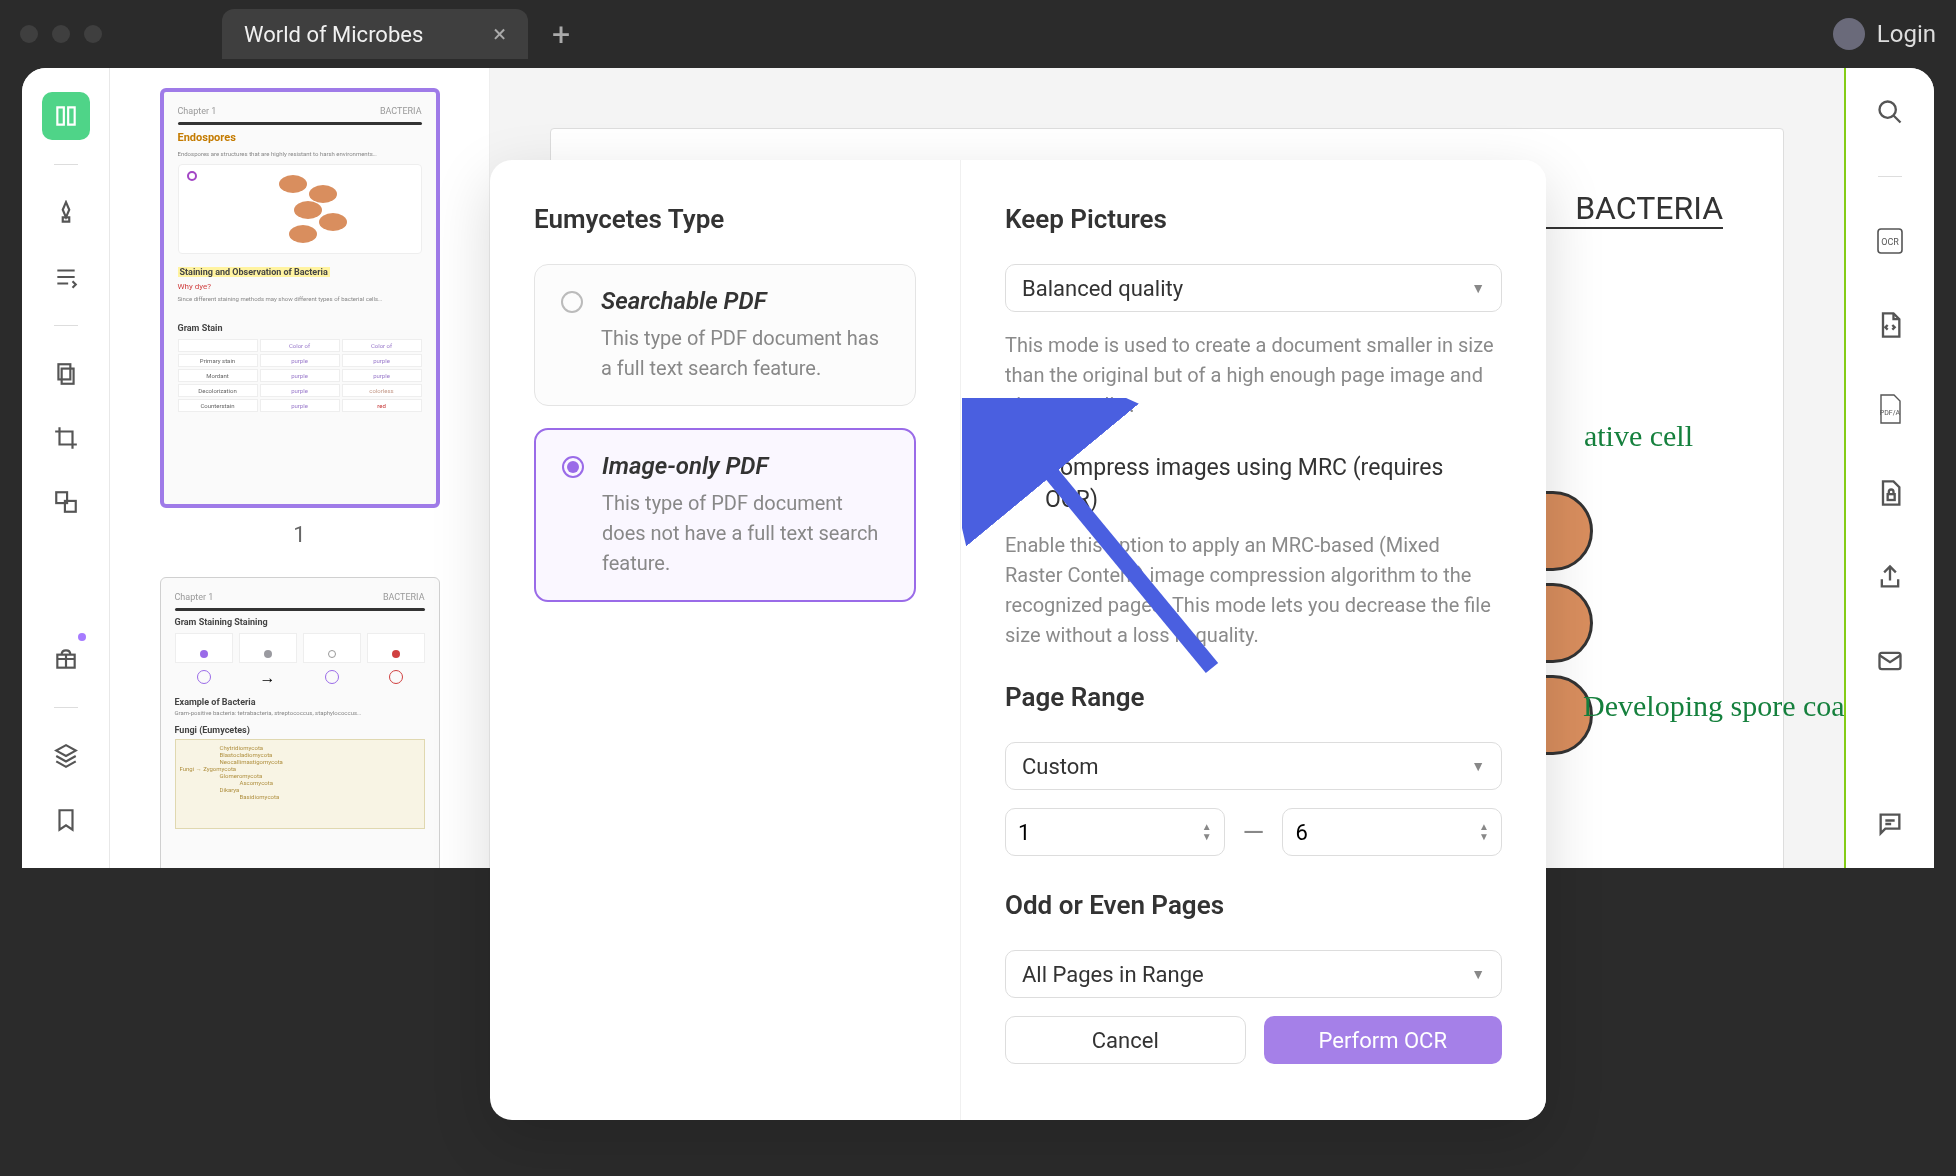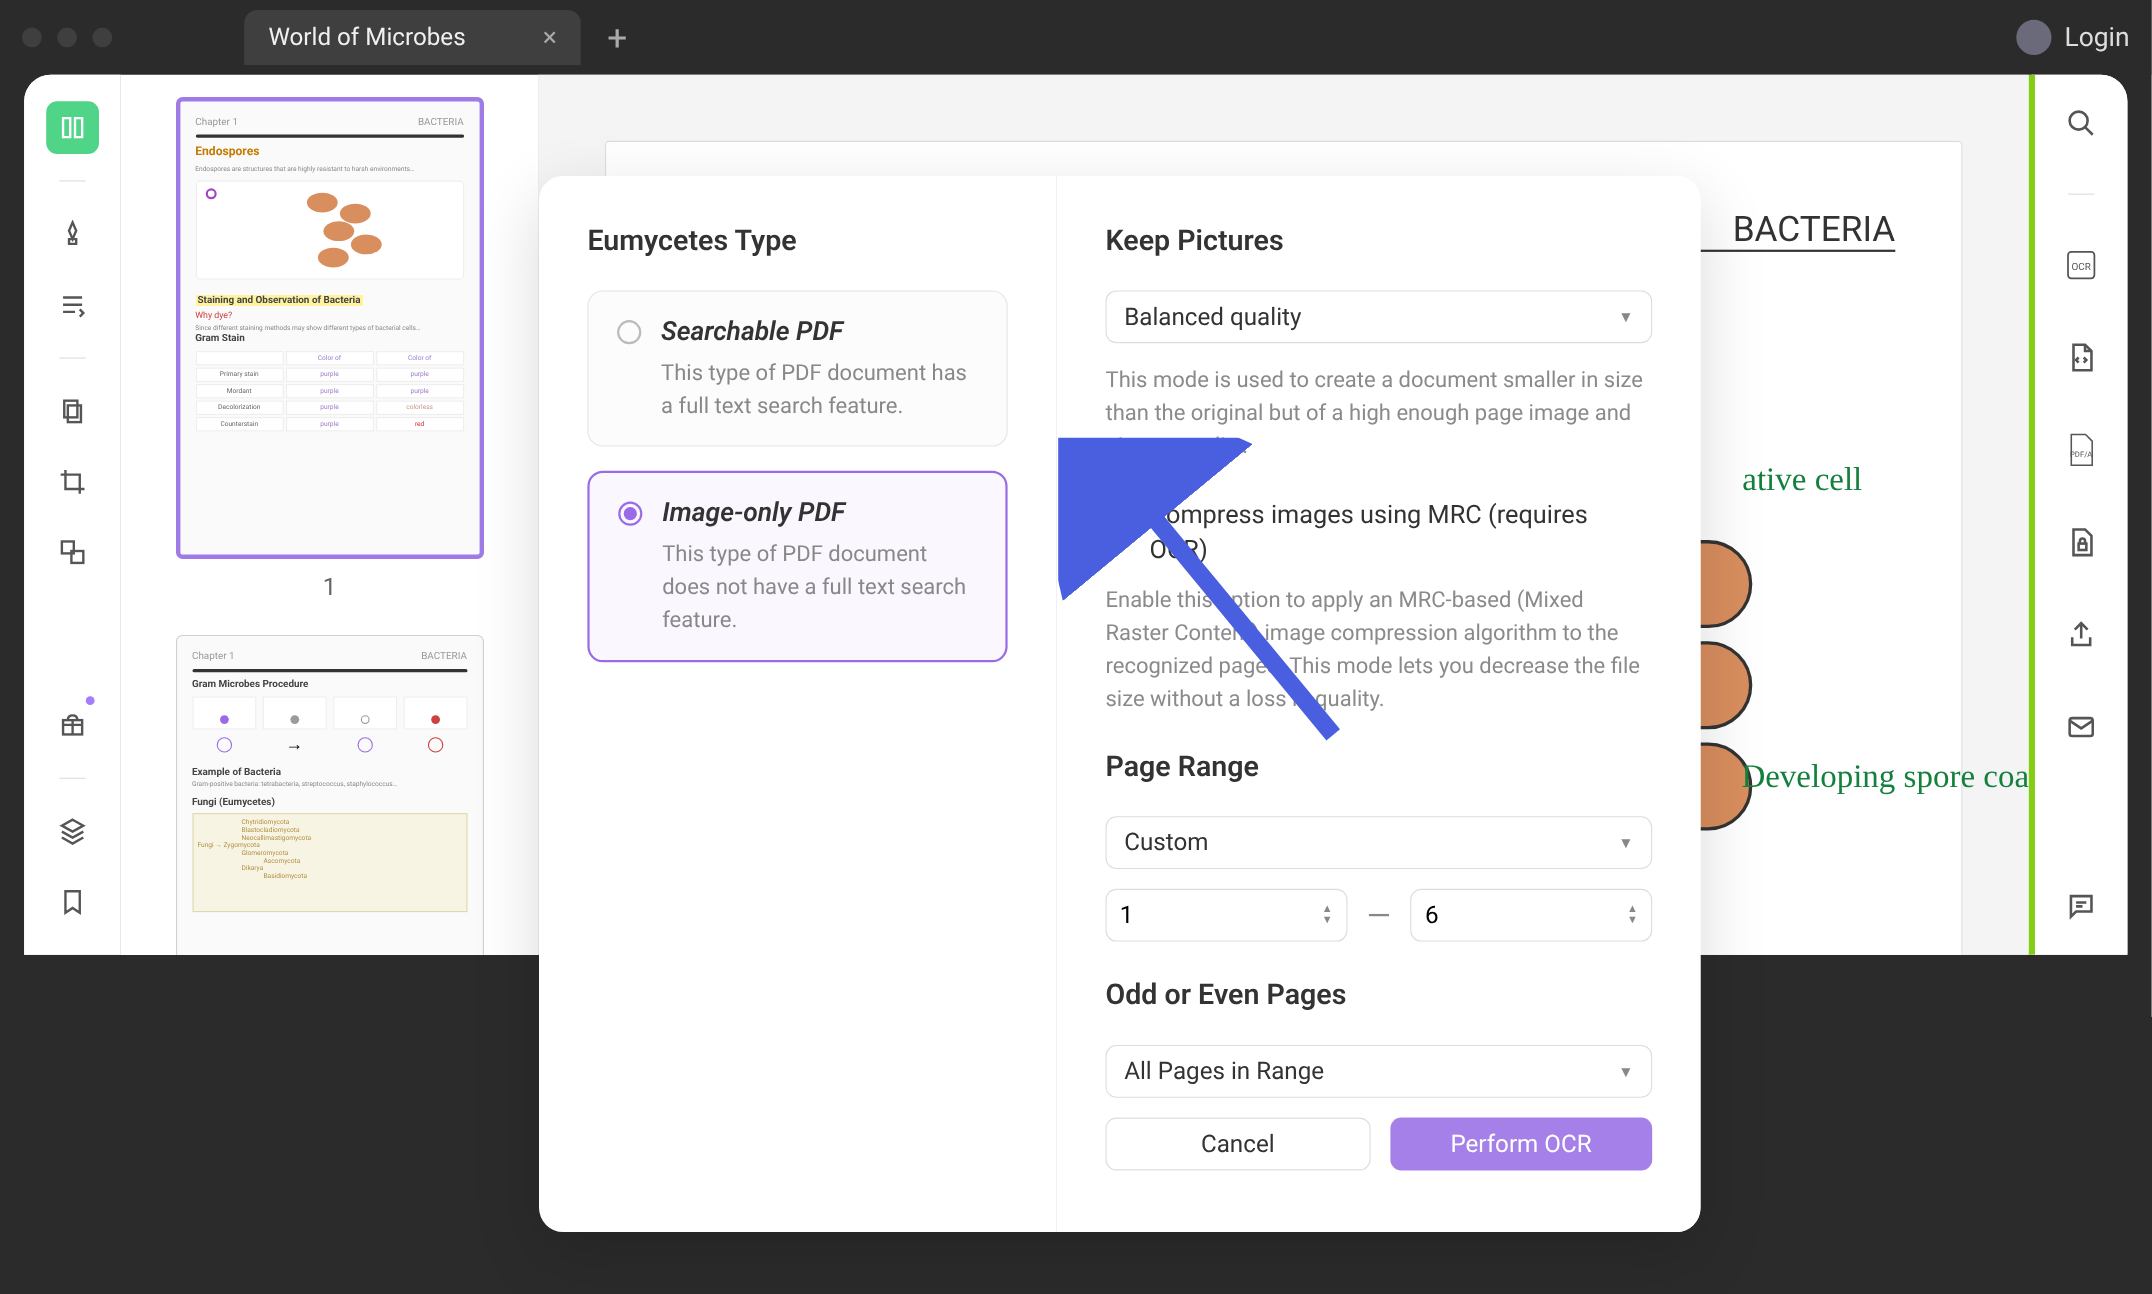--- a/index.html
+++ b/index.html
@@ -54,7 +54,7 @@
 .whydye { position: absolute; top: 960px; left: 160px; font-size: 40px; color: #d04040; font-family: cursive; }
 .curly-arrow { position: absolute; top: 930px; left: 80px; font-size: 48px; color: #e08030; }
 
-.right-rail { width: 90px; background: #fff; border-radius: 0 24px 0 0; display: flex; flex-direction: column; align-items: center; padding: 24px 0; gap: 44px; border-left: 6px solid #84cc16; }
+.right-rail { width: 90px; background: #fff; border-radius: 0 24px 0 0; display: flex; flex-direction: column; align-items: center; padding: 24px 0; gap: 44px; border-left: 2px solid #84cc16; }
 .rr-btn { width: 40px; height: 40px; display: flex; align-items: center; justify-content: center; color: #555; cursor: pointer; }
 .rr-sep { width: 24px; height: 1px; background: #ddd; }
 

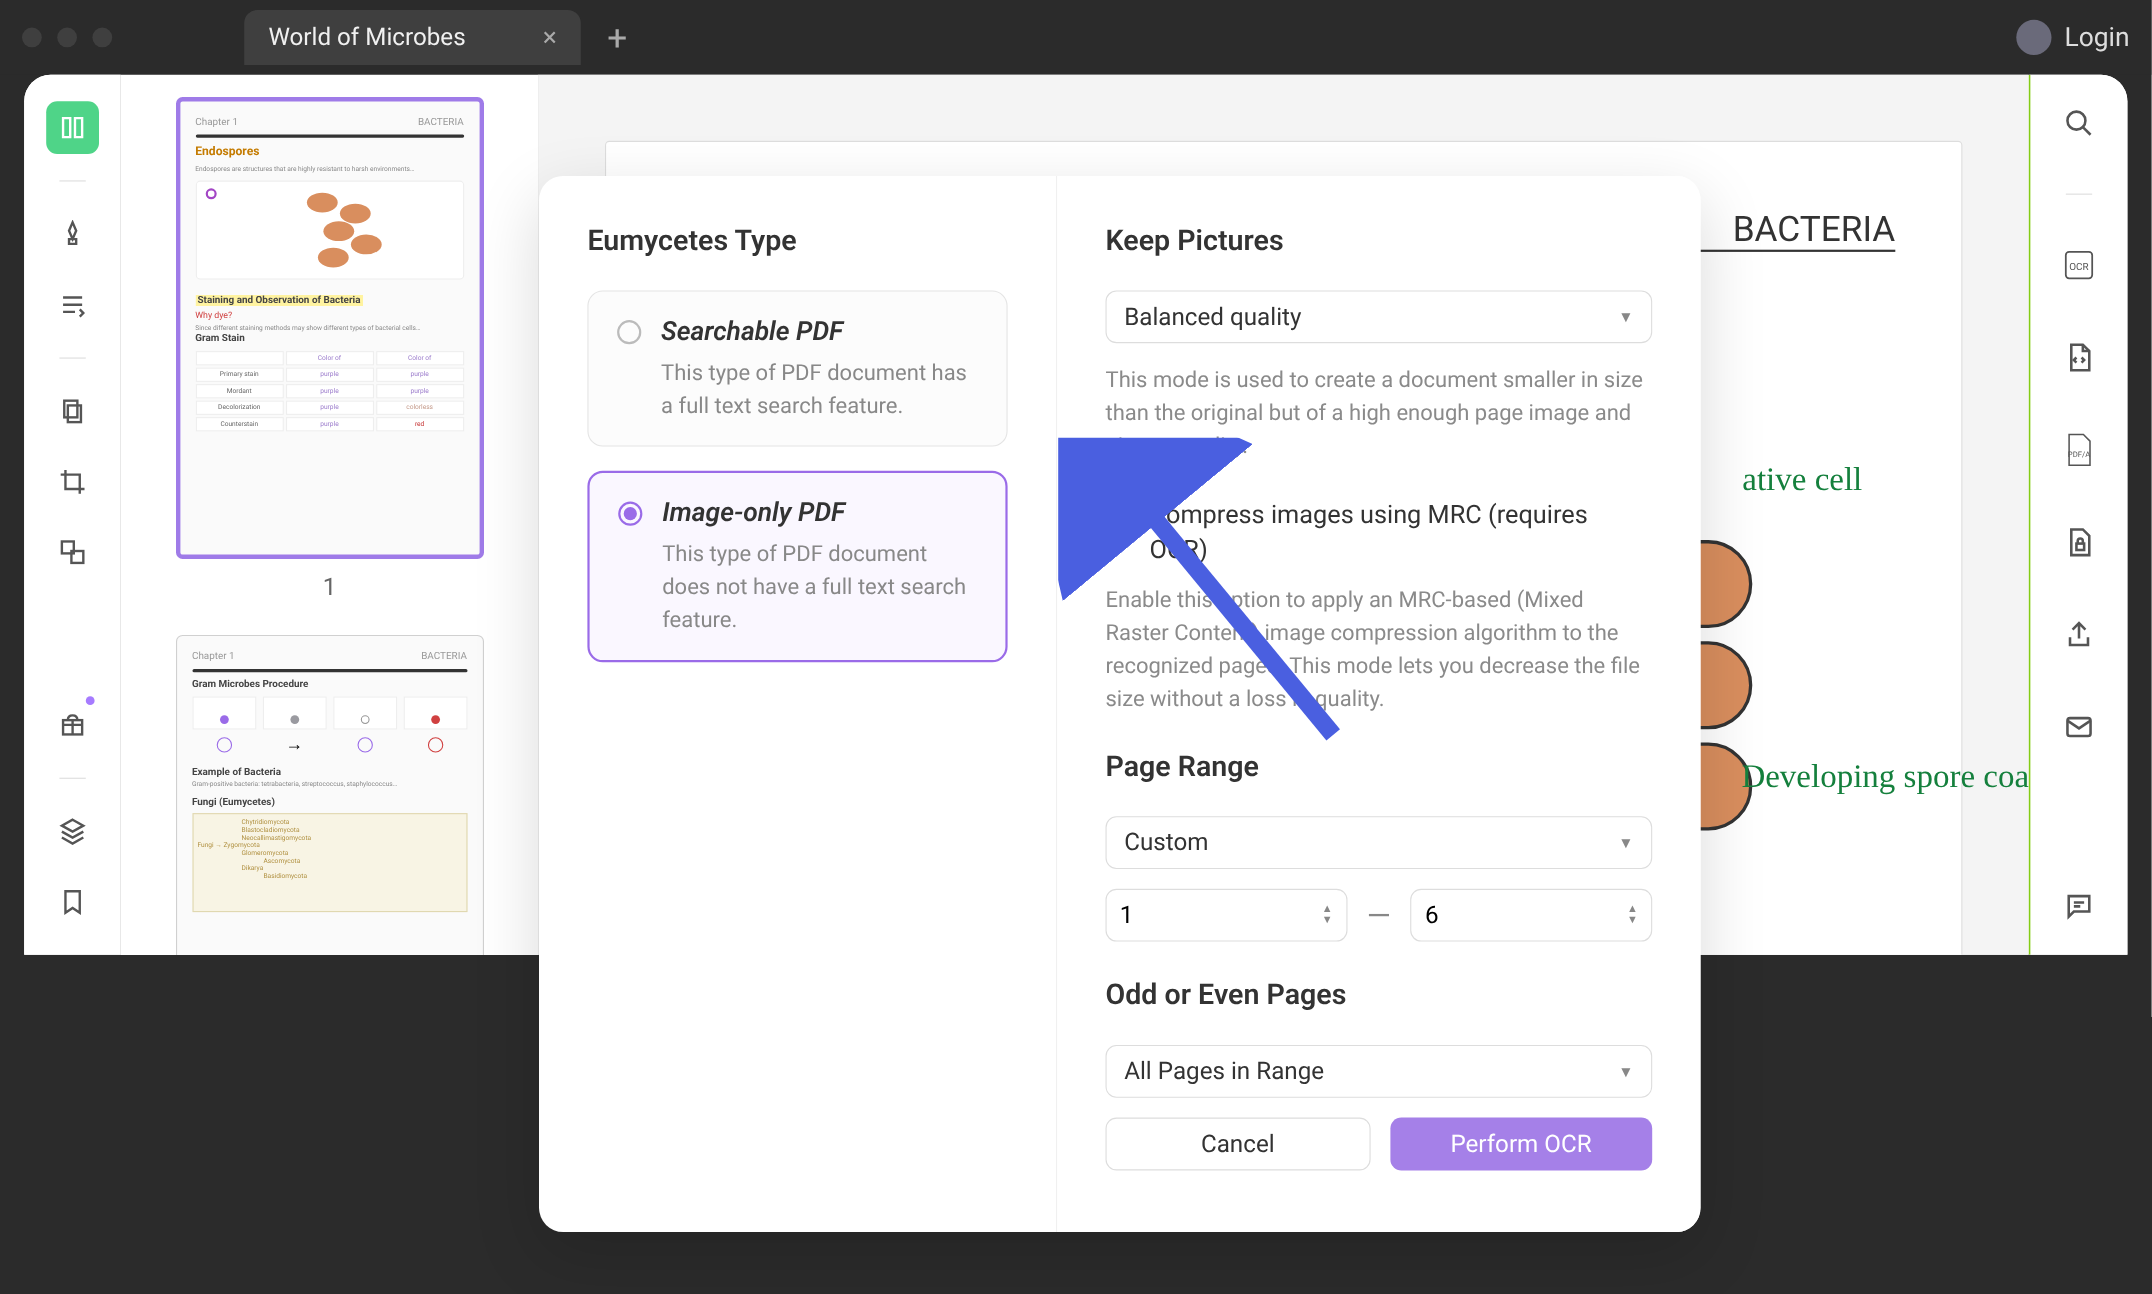--- a/index.html
+++ b/index.html
@@ -196,7 +196,7 @@
         <span class="thumb-hl">Staining and Observation of Bacteria</span>
         <div class="thumb-text" style="color:#d04040;font-size:8px;margin-top:2px;">Why dye?</div>
         <div class="thumb-text" style="margin-top:2px;">Since different staining methods may show different types of bacterial cells…</div>
-        <div style="font-size:9px;font-weight:700;color:#444;margin-top:0;">Gram Stain</div>
+        <div style="font-size:9px;font-weight:700;color:#444;margin-top:20px;">Gram Stain</div>
         <div class="tgrid">
           <div></div>
             <div>Color of</div>

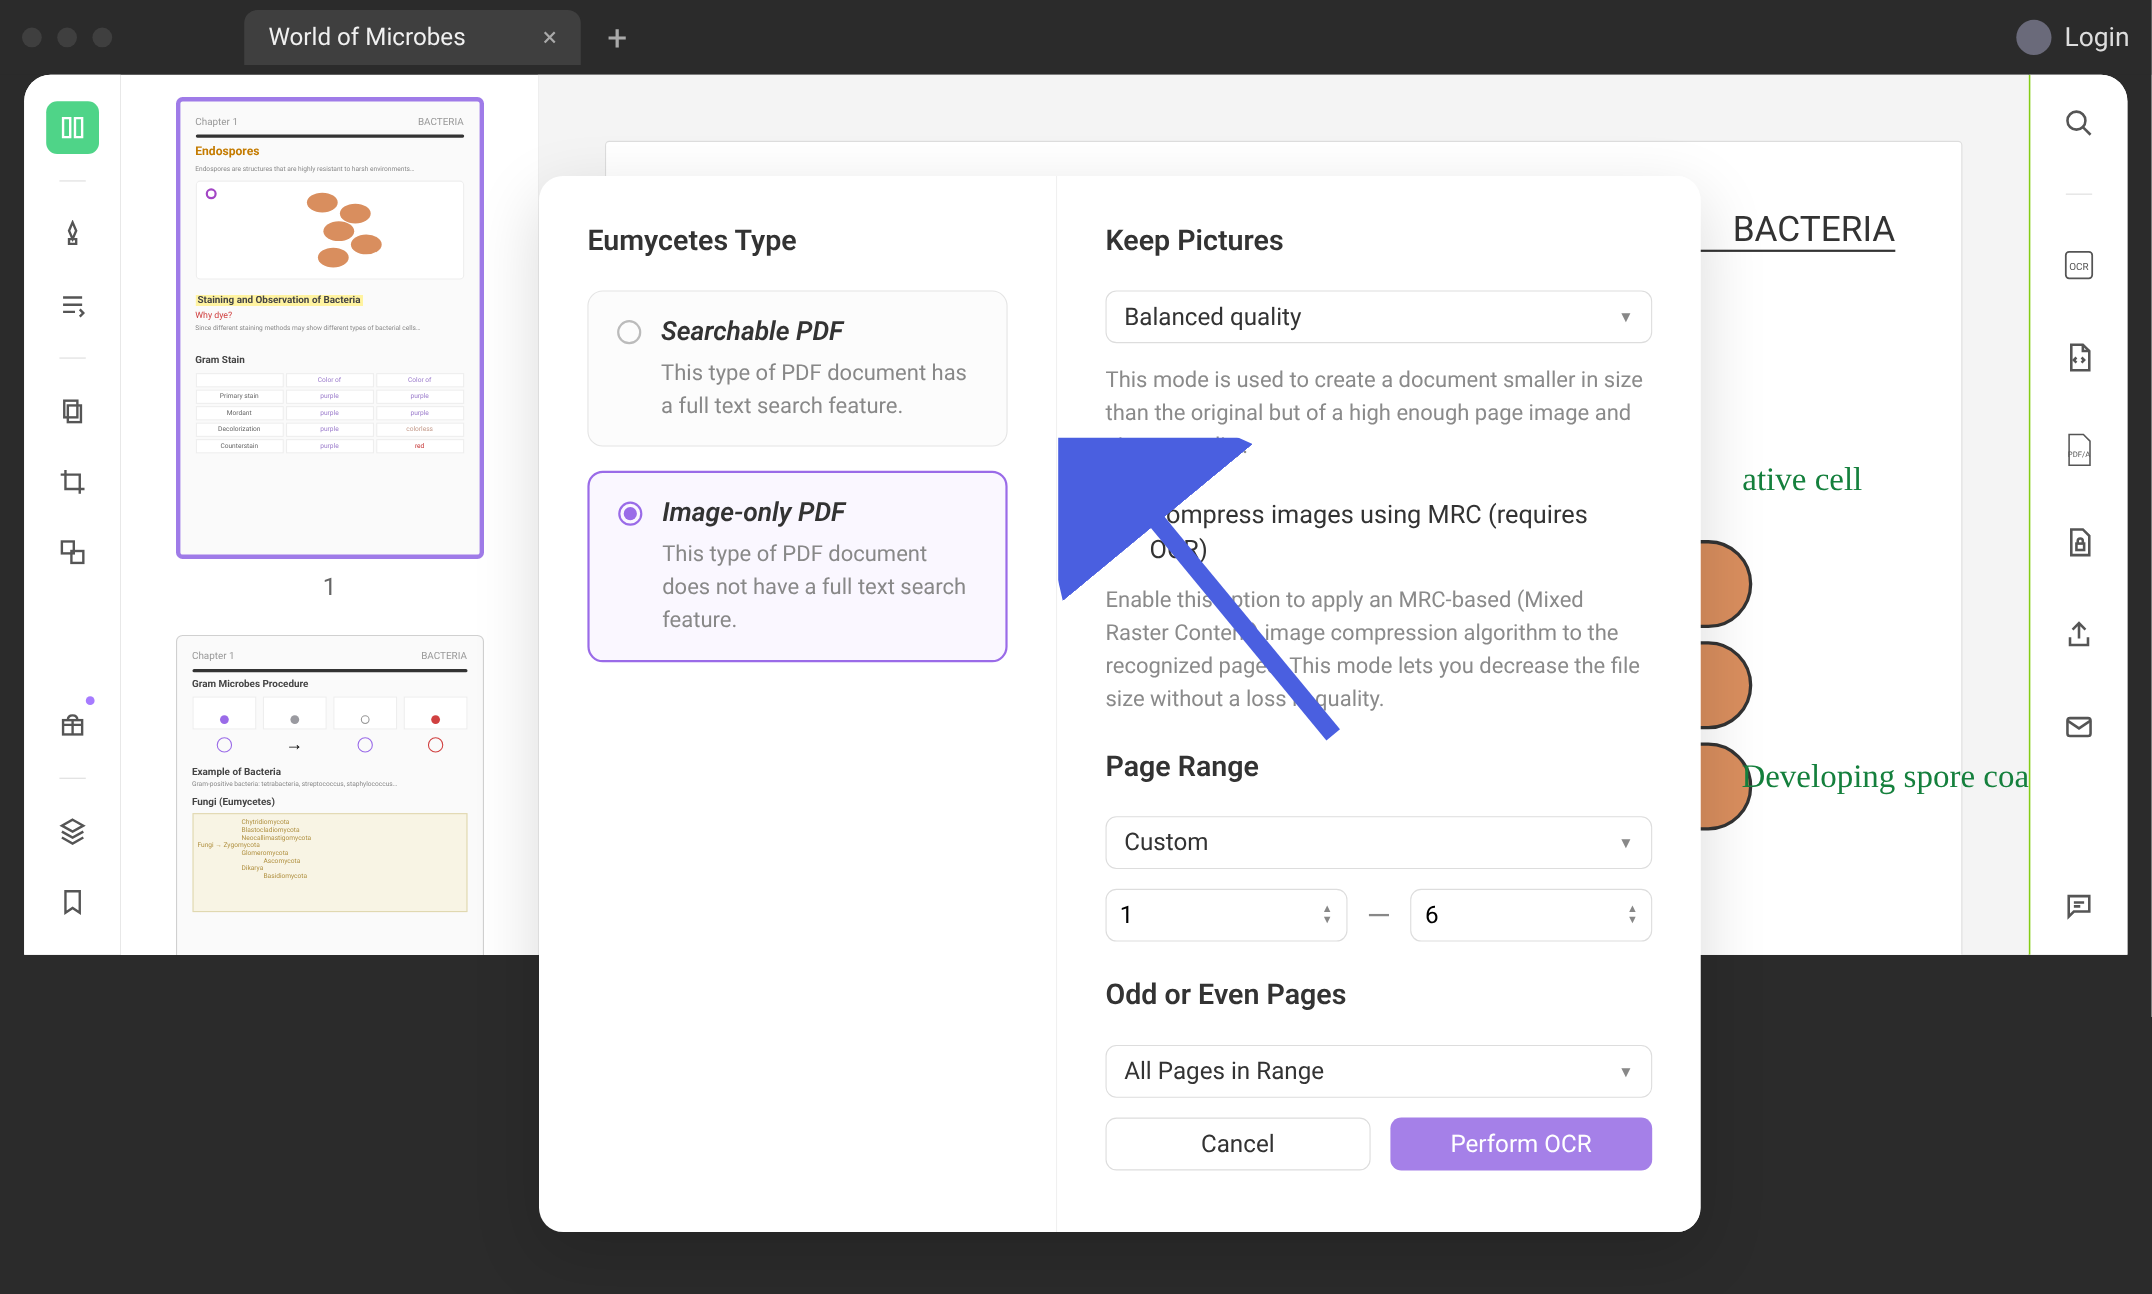--- a/index.html
+++ b/index.html
@@ -224,7 +224,7 @@
             <span>BACTERIA</span>
           </div>
         <div class="thumb-line" style="background:#333;"></div>
-        <div style="font-size:9px;font-weight:700;color:#444;margin-top:6px;">Gram Microbes Procedure</div>
+        <div style="font-size:9px;font-weight:700;color:#444;margin-top:6px;">Gram Staining Staining</div>
         <div style="display:flex;gap:6px;margin-top:6px;">
           <div style="flex:1;height:30px;border:1px solid #eee;background:#fff;position:relative">
               <div style="width:8px;height:8px;border-radius:50%;background:#9a6be8;position:absolute;left:50%;top:70%;transform:translate(-50%,-50%)"></div>

